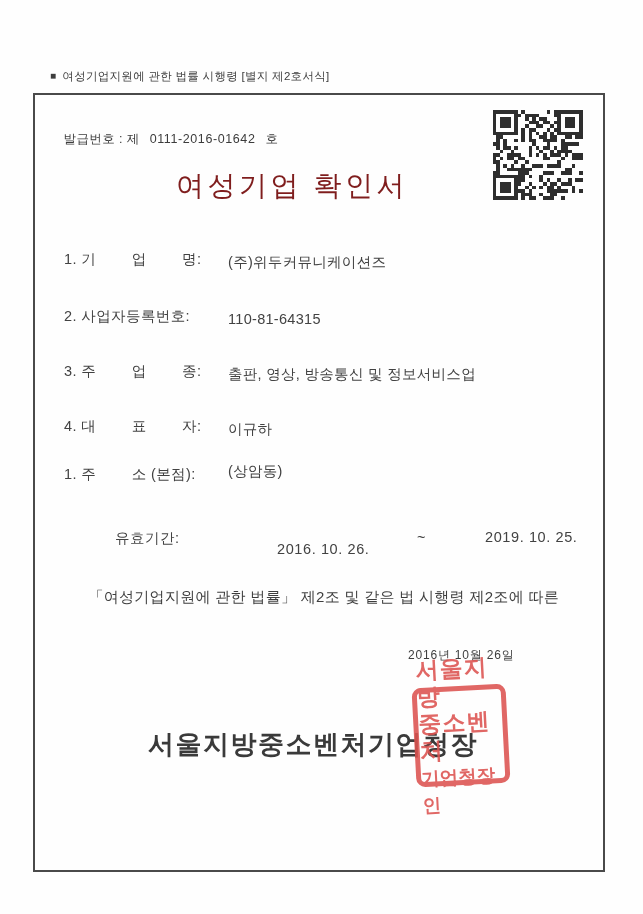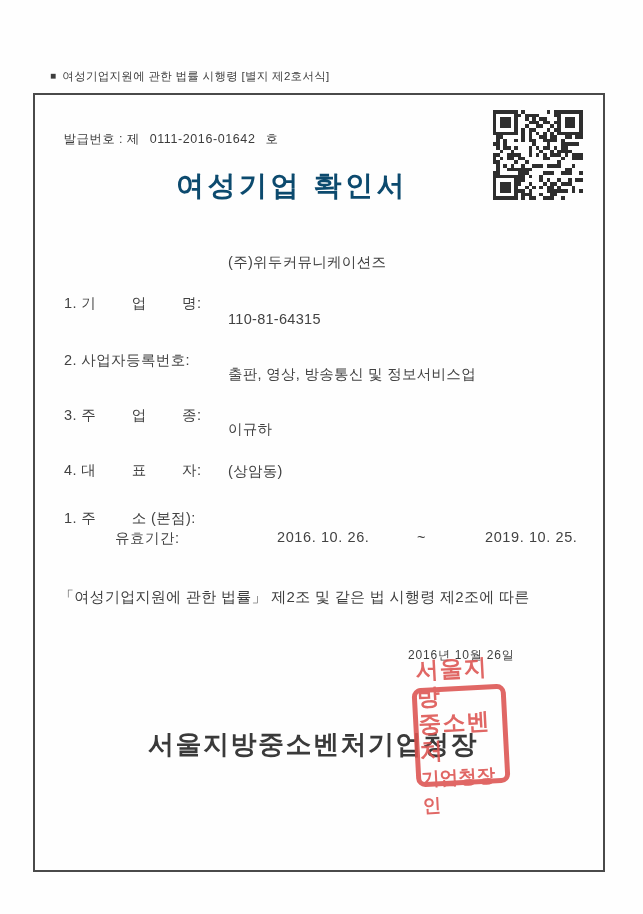--- a/index.html
+++ b/index.html
@@ -38,8 +38,8 @@
 
   .title {
     position:absolute; left:33px; top:167px; width:518px;
-    text-align:center; font-size:28px; font-weight:bold;
-    letter-spacing:3.5px; color:#0c4a6e;
+    text-align:center; font-size:28px; font-weight:normal;
+    letter-spacing:3.5px; color:#7f1d1d;
   }
 
   .row { position:absolute; left:0; width:643px; font-size:14.5px; color:#424242; }

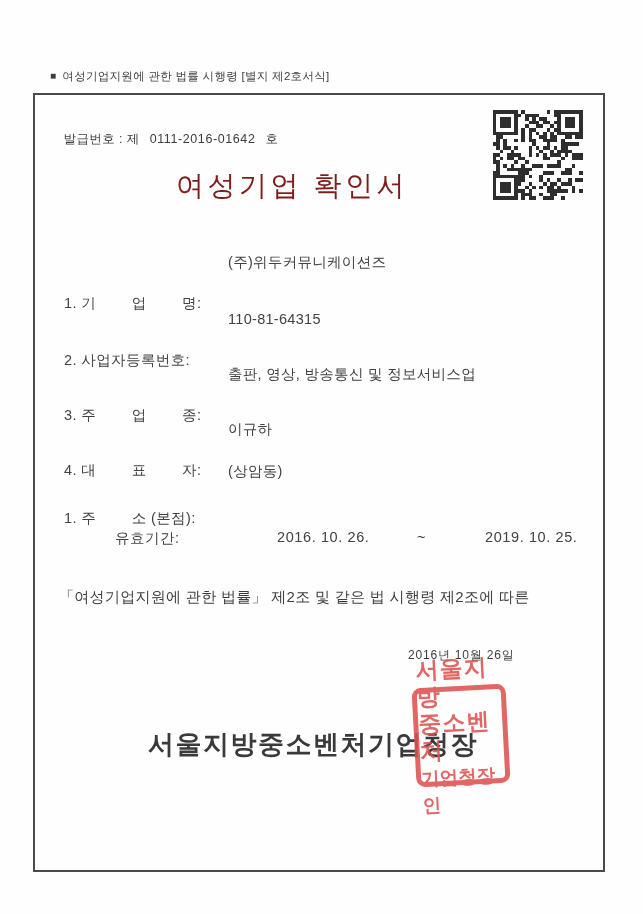--- a/index.html
+++ b/index.html
@@ -43,7 +43,7 @@
   }
 
   .row { position:absolute; left:0; width:643px; font-size:14.5px; color:#424242; }
-  .row .lbl { position:absolute; left:64px; white-space:pre; letter-spacing:0.4px;margin-top:44px; }
+  .row .lbl { position:absolute; left:64px; white-space:pre; letter-spacing:0.4px; }
   .row .val { position:absolute; left:228px; letter-spacing:0.3px; line-height:24px; }
 
   .validity { position:absolute; left:0; top:529px; width:643px; font-size:14.5px; color:#424242; }

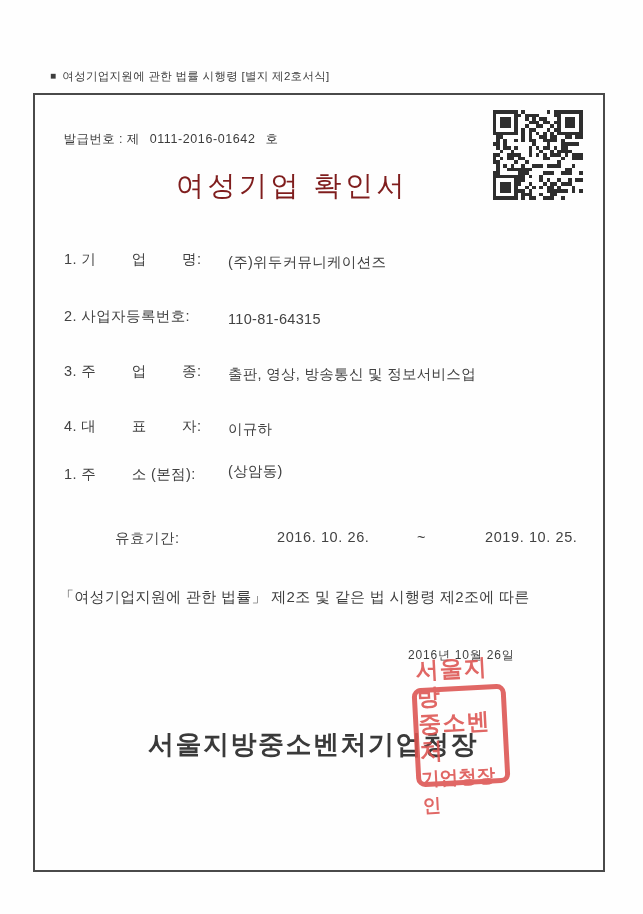--- a/index.html
+++ b/index.html
@@ -48,7 +48,7 @@
 
   .validity { position:absolute; left:0; top:529px; width:643px; font-size:14.5px; color:#424242; }
   .validity .vlbl   { position:absolute; left:115px; letter-spacing:0.5px; }
-  .validity .vstart { position:absolute; left:277px; letter-spacing:0.6px; }
+  .validity .vstart { position:absolute; left:277px; letter-spacing:0.6px;margin-top:12px; }
   .validity .vsep   { position:absolute; left:417px; }
   .validity .vend   { position:absolute; left:451px; letter-spacing:0.6px;margin-left:34px; }
 

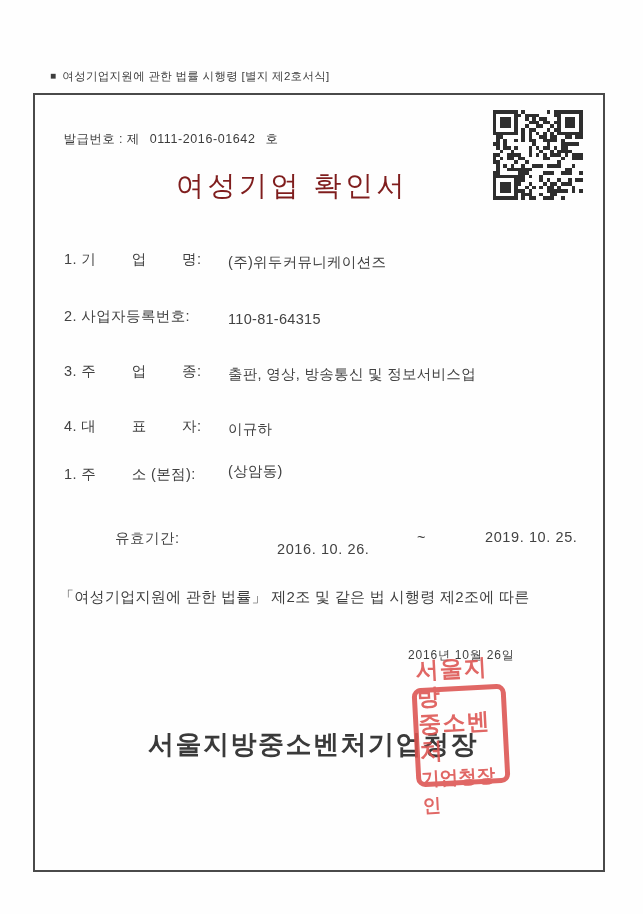--- a/index.html
+++ b/index.html
@@ -54,7 +54,7 @@
 
   .statement {
     position:absolute; left:59px; top:583px; width:500px;
-    font-size:15px; line-height:27px; letter-spacing:0.3px; color:#3e3e3e;
+    font-size:15px; line-height:27px; letter-spacing:0.3px; color:#3e3e3e;text-align:right;
   }
 
   .issue-date {

